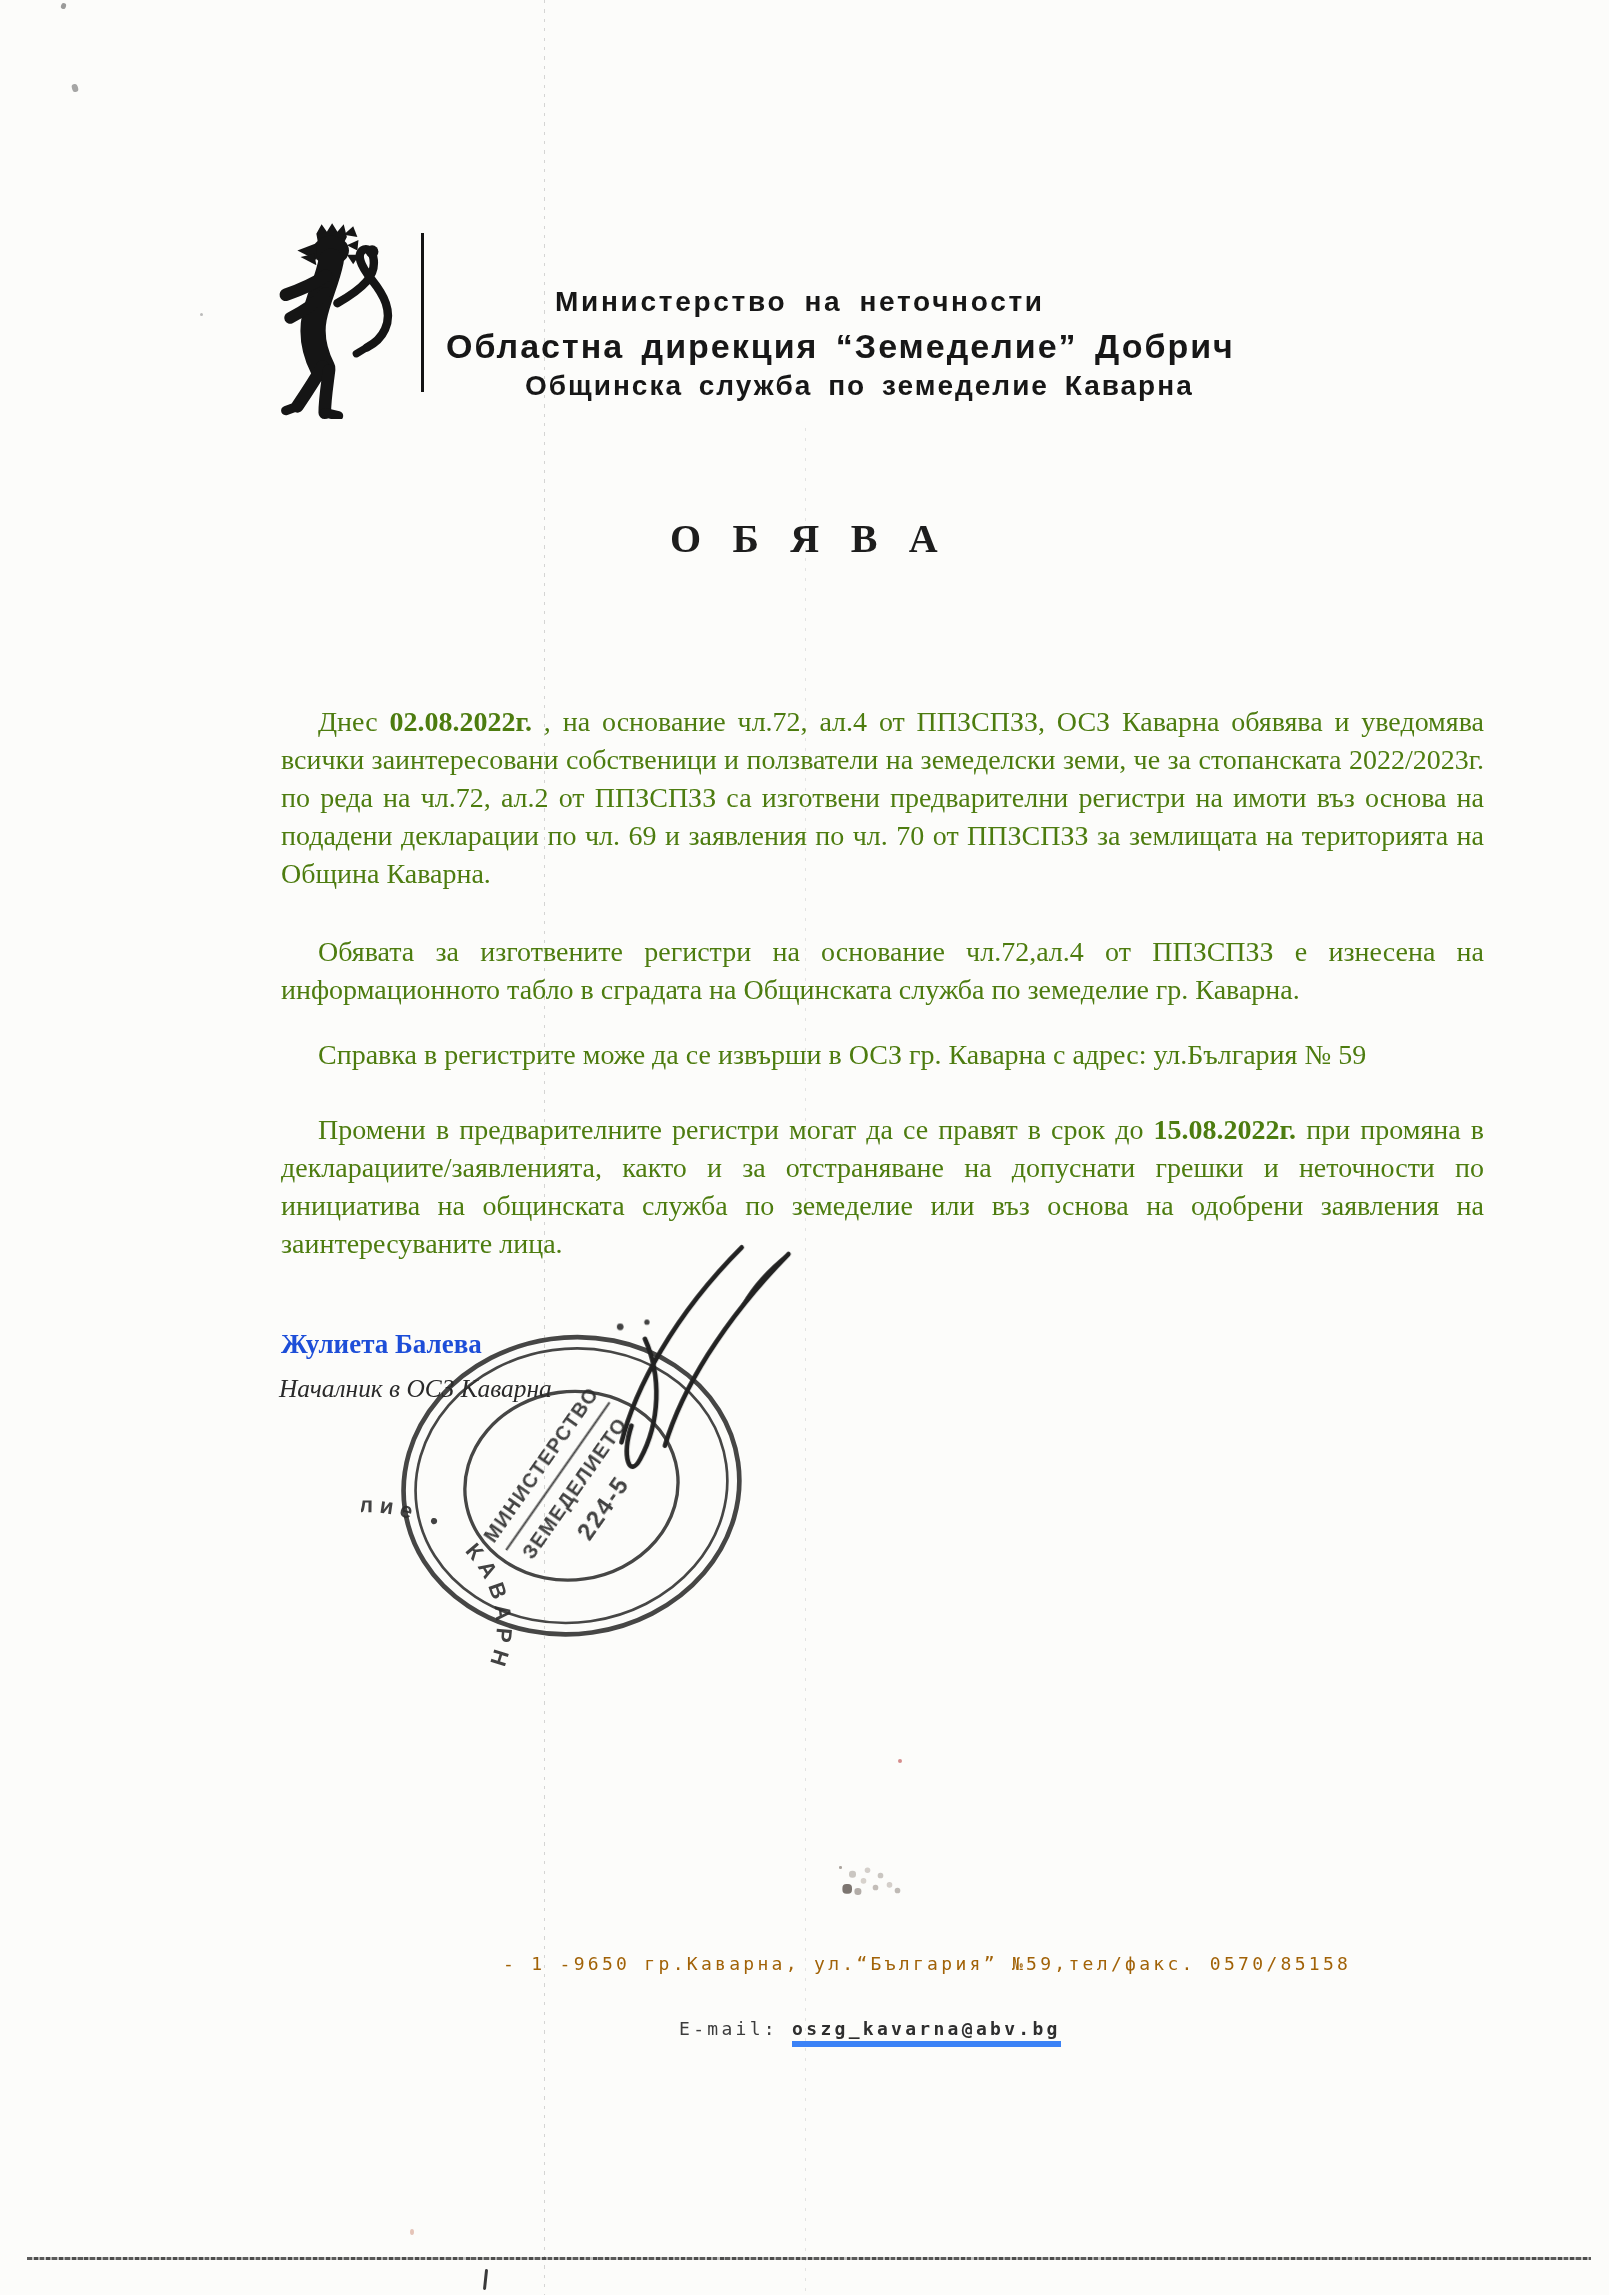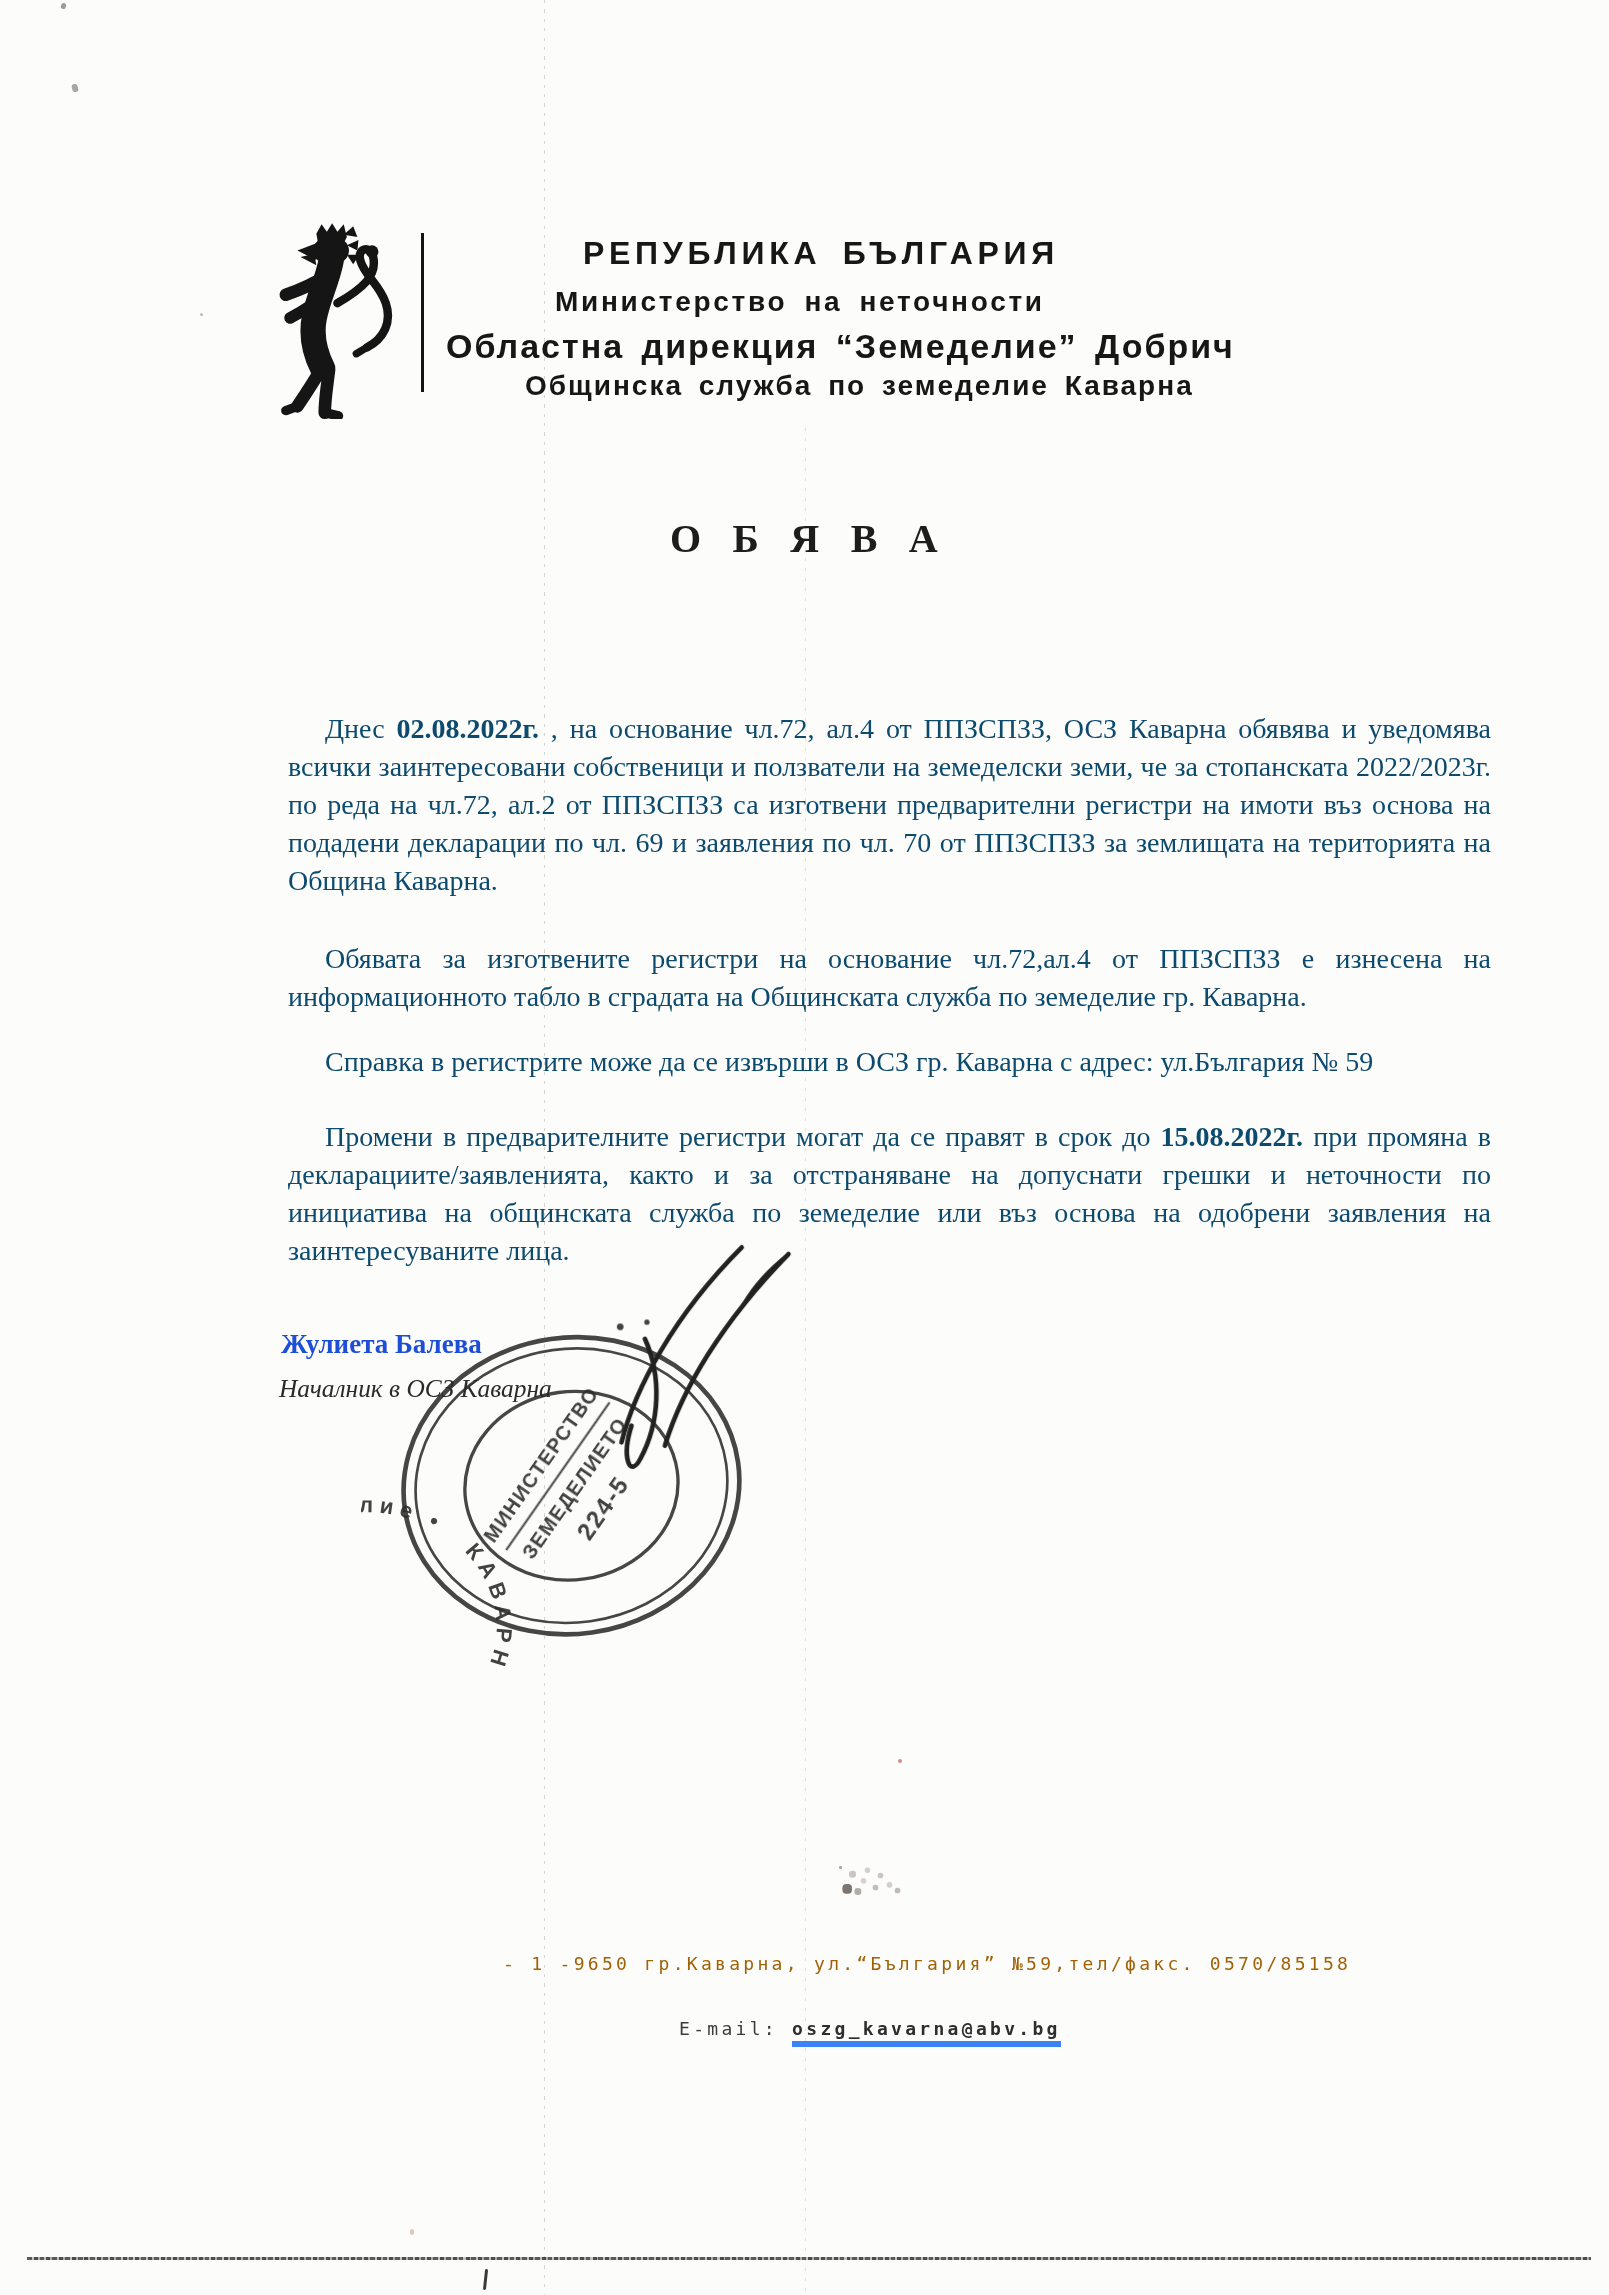--- a/index.html
+++ b/index.html
@@ -120,7 +120,6 @@
   </svg>
   <div class="h-sep"></div>
 
-  <div class="hline h-country">РЕПУБЛИКА БЪЛГАРИЯ</div>
   <div class="hline h-ministry">Министерство на неточности</div>
   <div class="hline h-directorate">Областна дирекция “Земеделие” Добрич</div>
   <div class="hline h-office">Общинска служба по земеделие Каварна</div>

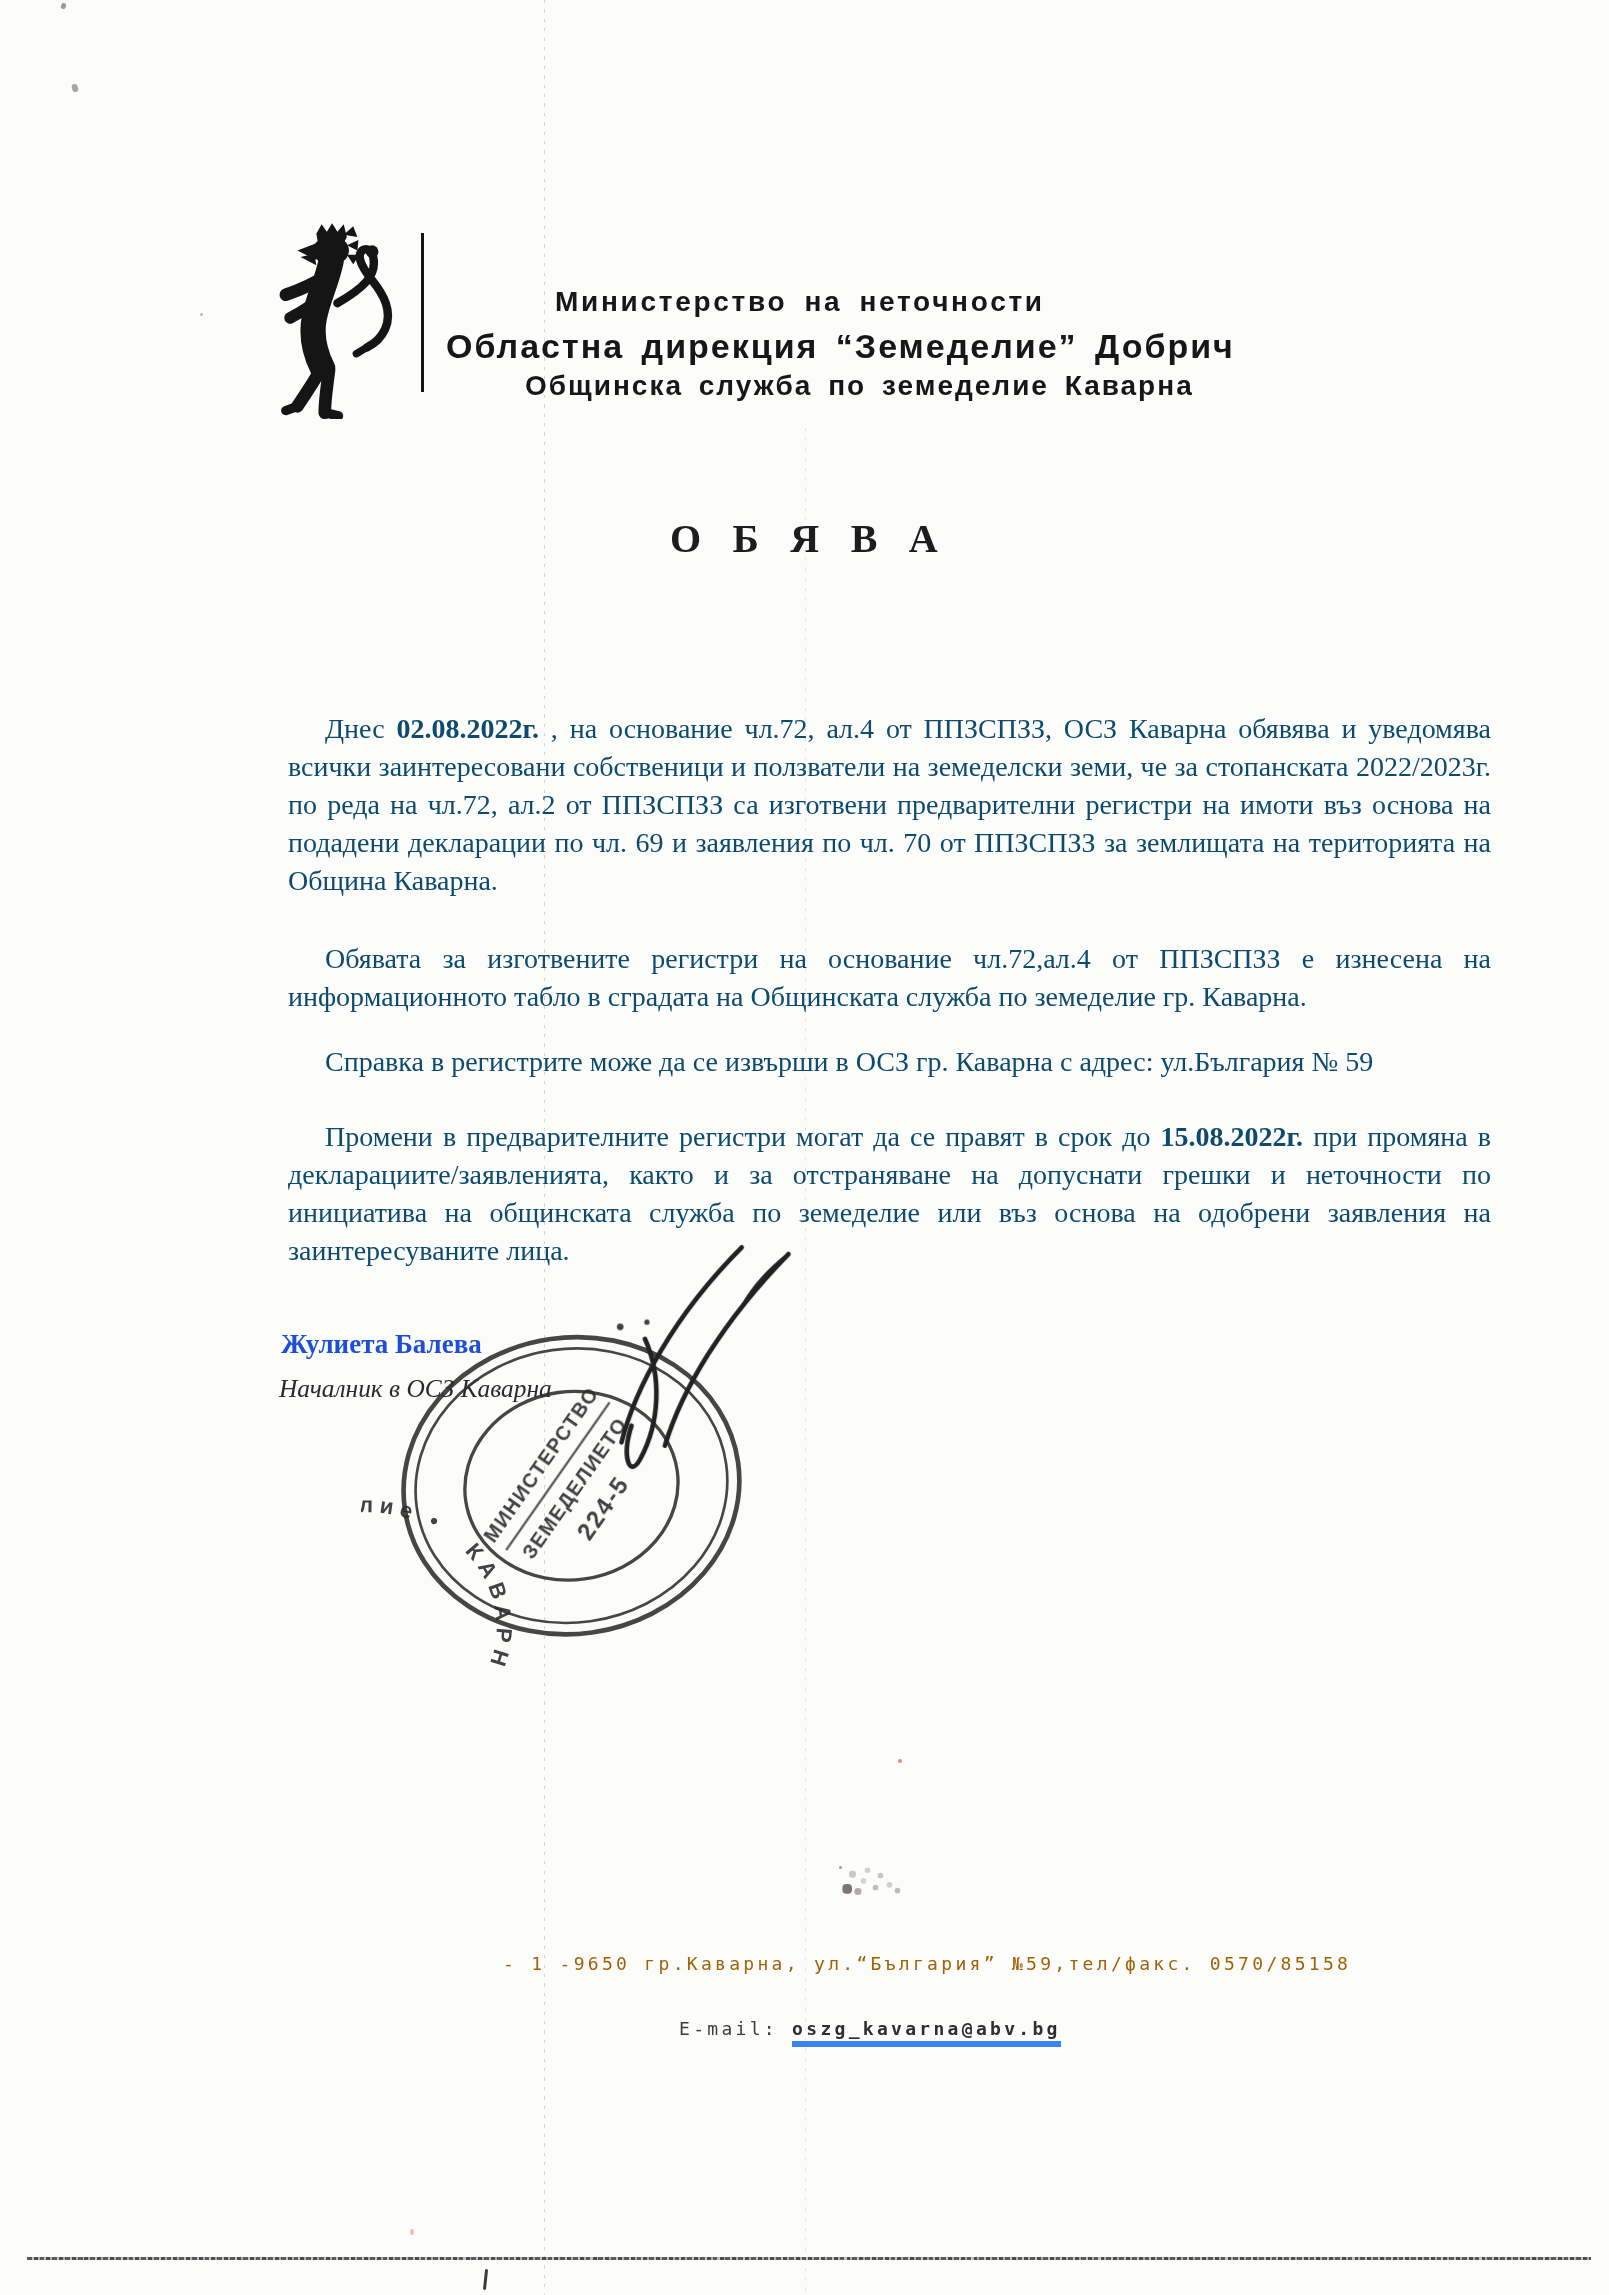--- a/index.html
+++ b/index.html
@@ -26,8 +26,8 @@
   }
   
   .body-p{
-    position:absolute;left:281px;width:1203px;margin:7px;
-    font-size:28px;line-height:38px;color:#0c4a6e;
+    position:absolute;left:281px;width:1203px;margin:0;
+    font-size:28px;line-height:38px;color:#4d7c0f;
     text-align:justify;text-indent:37px;
   }
   .p1{top:703px;}

